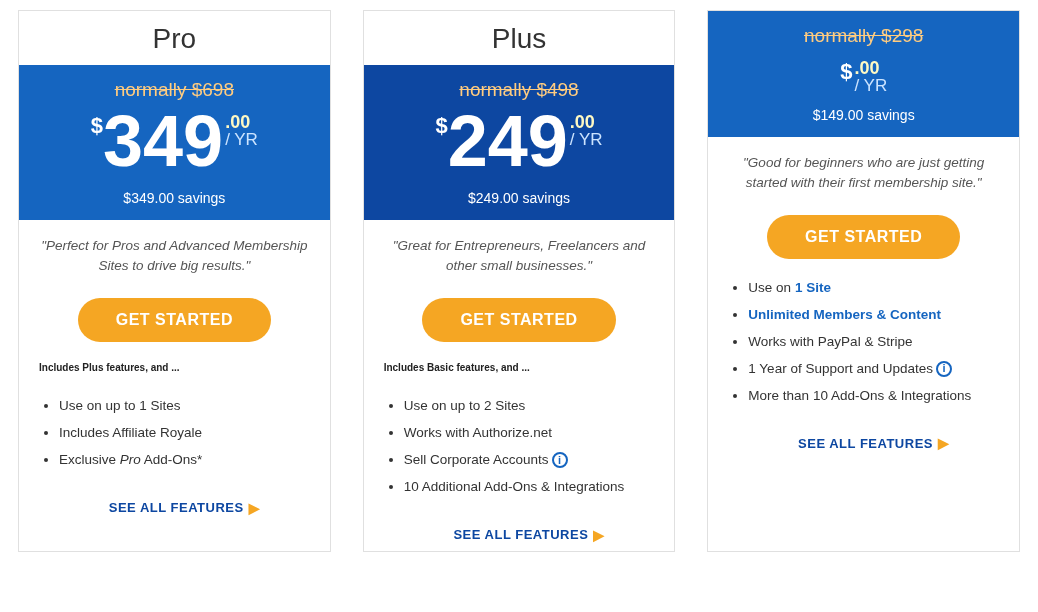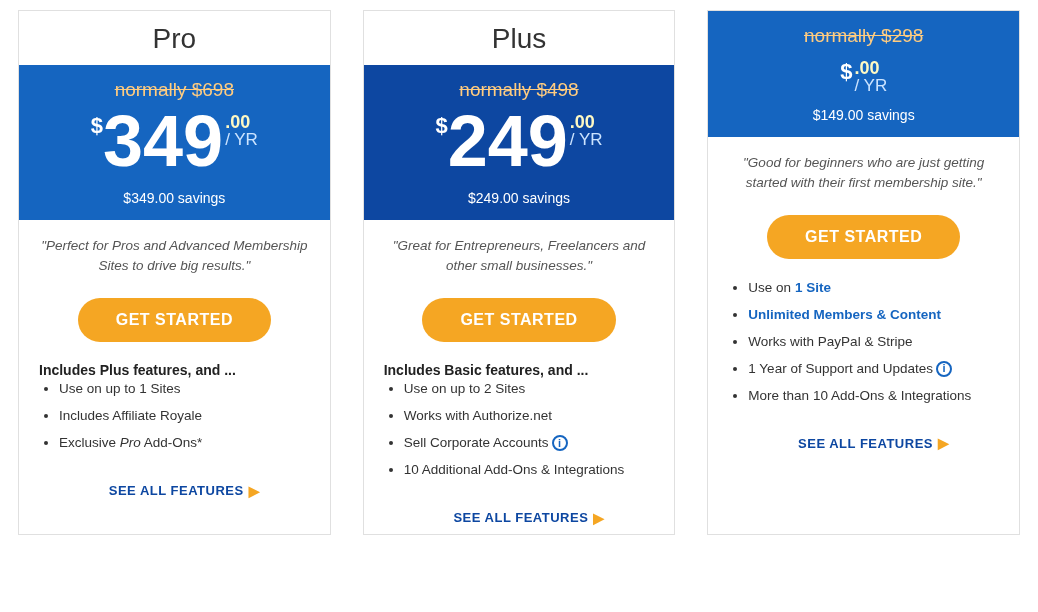--- a/index.html
+++ b/index.html
@@ -118,10 +118,10 @@
       padding: 4px 20px 10px 20px;
     }
     .features-heading {
-      font-size: 14px;
+      font-size: 10px;
       font-weight: 700;
       color: #222;
-      margin-bottom: 2px;
+      margin-bottom: 24px;
     }
     .features-list {
       list-style: disc;

